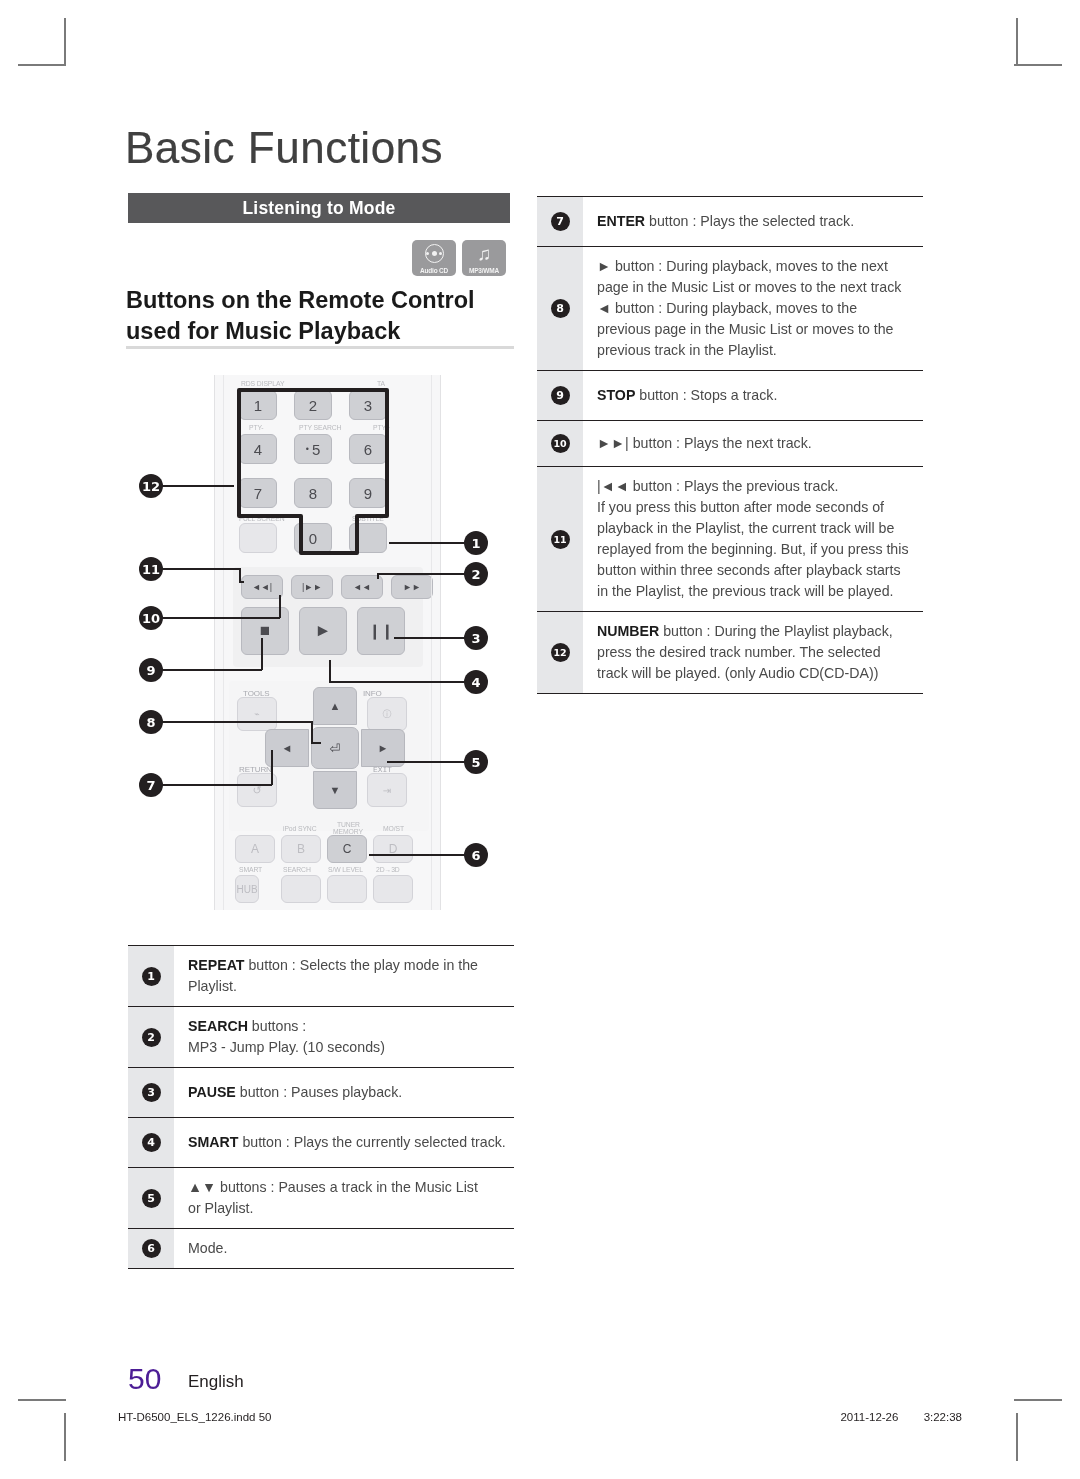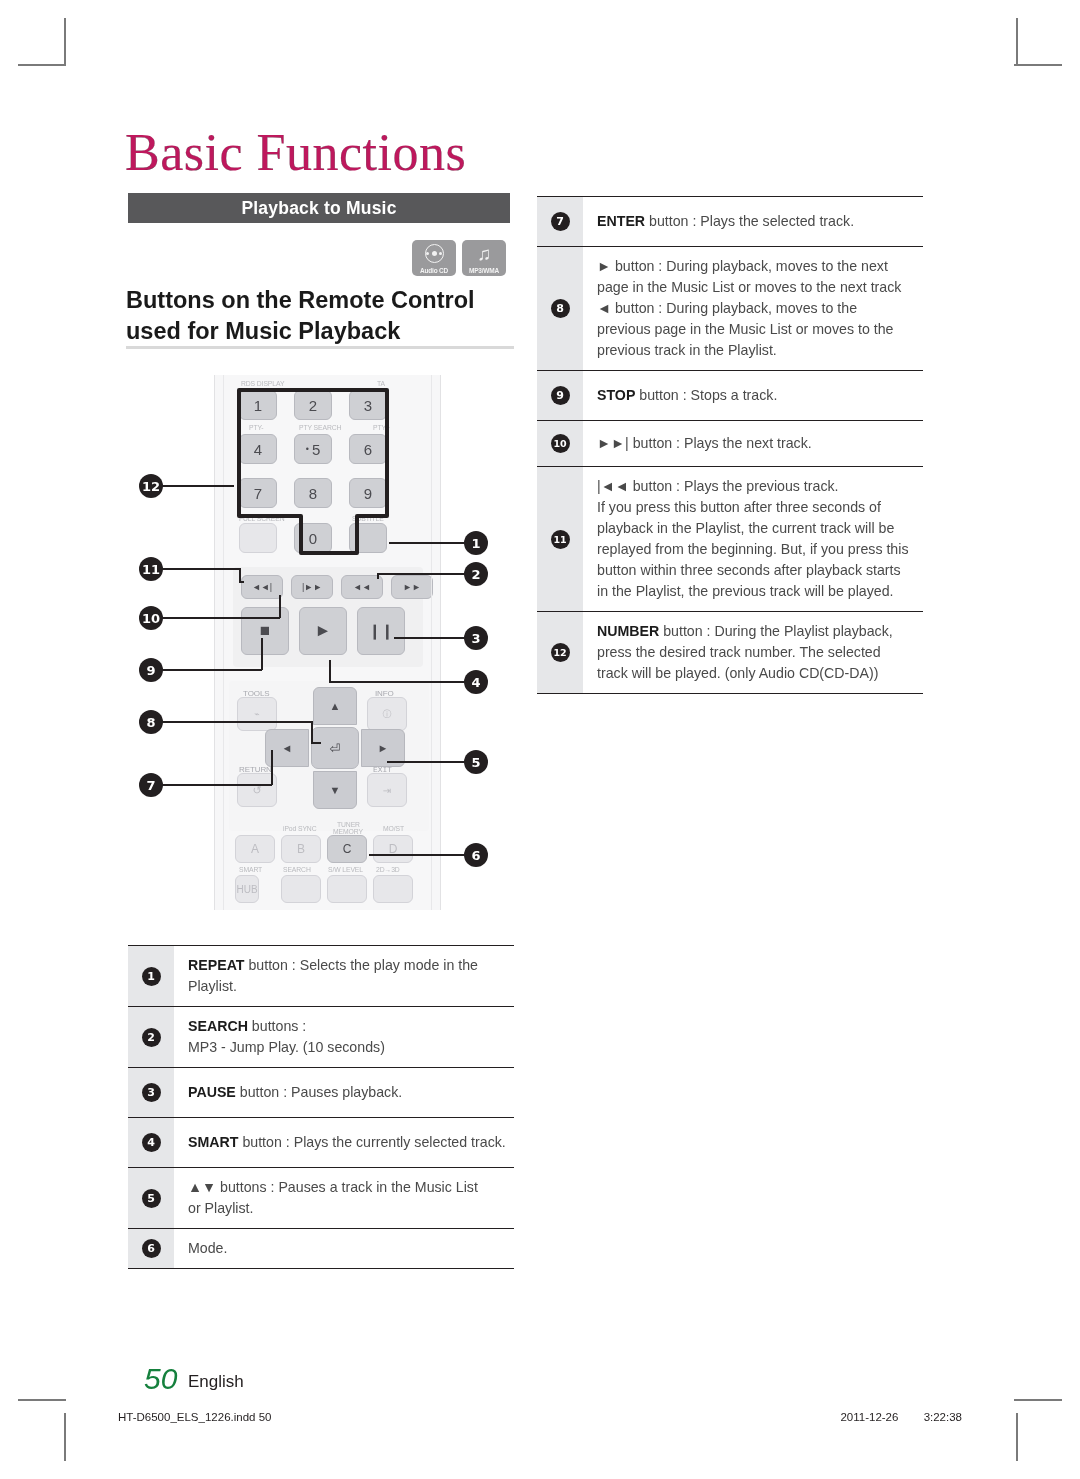--- a/index.html
+++ b/index.html
@@ -19,8 +19,8 @@
   
   .chapter-title{
     position:absolute;left:125px;top:123px;
-    font-size:52px;letter-spacing:0.5px;color:#be185d;
-    font-weight:400;font-family:Liberation Serif, serif;
+    font-size:44px;letter-spacing:0.5px;color:#404040;
+    font-weight:400;font-family:Liberation Sans, sans-serif;
     -webkit-text-stroke:0.2px #3b3b3b;
   }
 

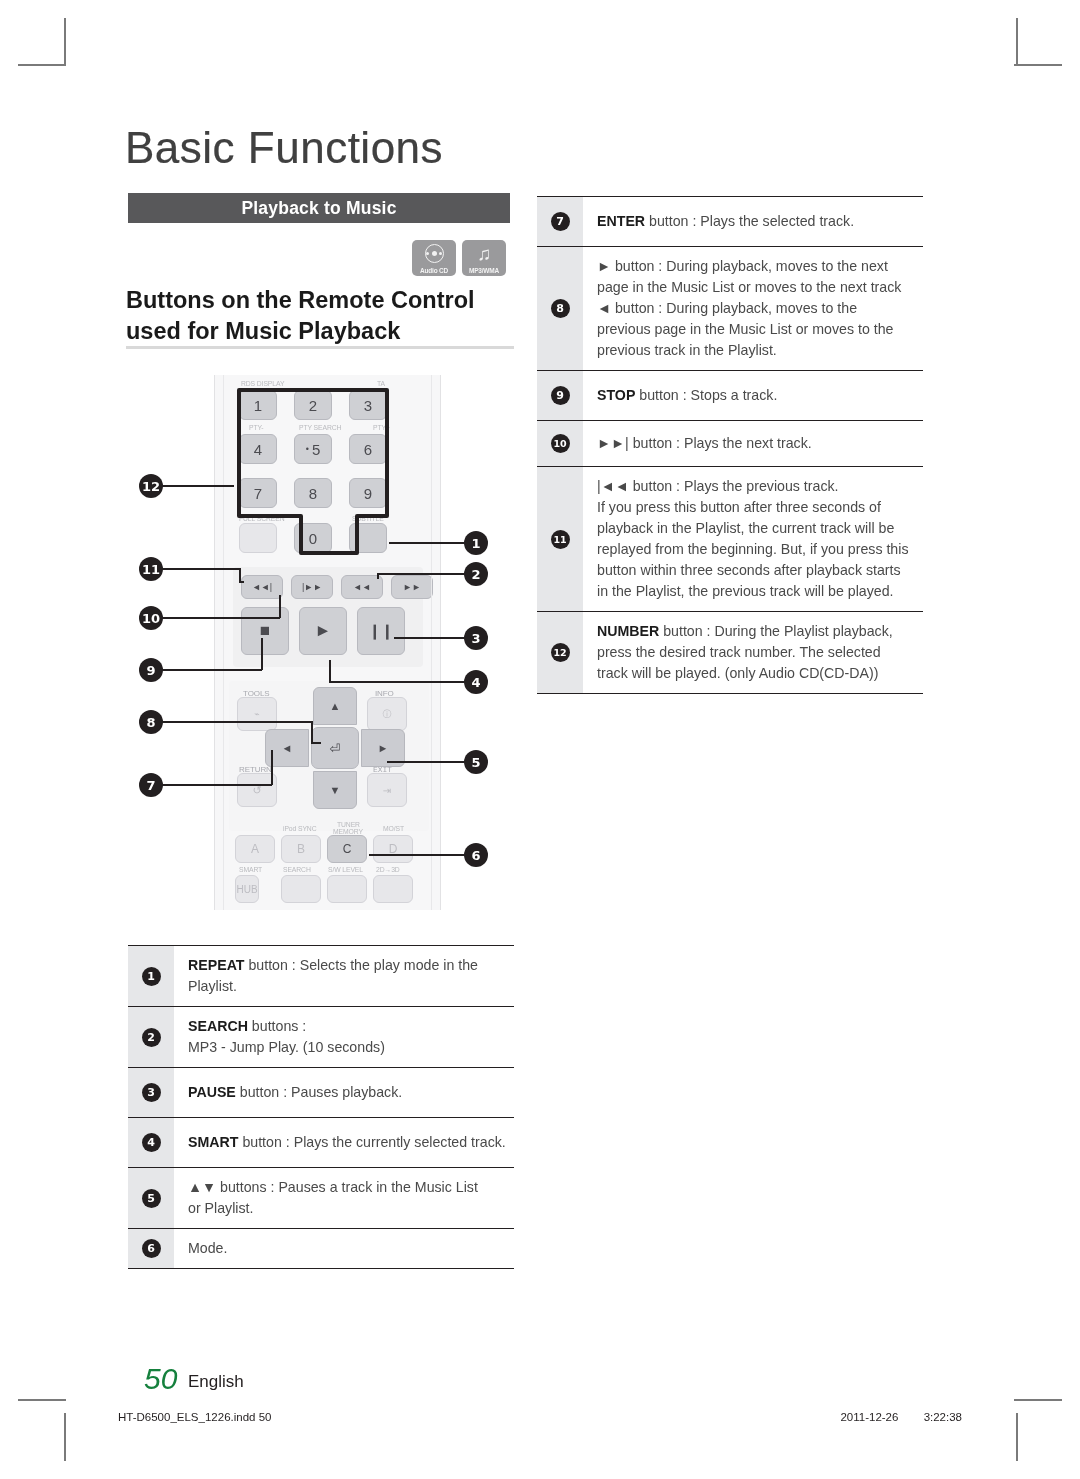--- a/index.html
+++ b/index.html
@@ -124,7 +124,7 @@
   <div class="chapter-title">Basic Functions</div>
 
   <div class="section-bar">
-    <span>Playback to Music</span>
+    <span>Listening to Mode</span>
   </div>
 
   <div class="badges">

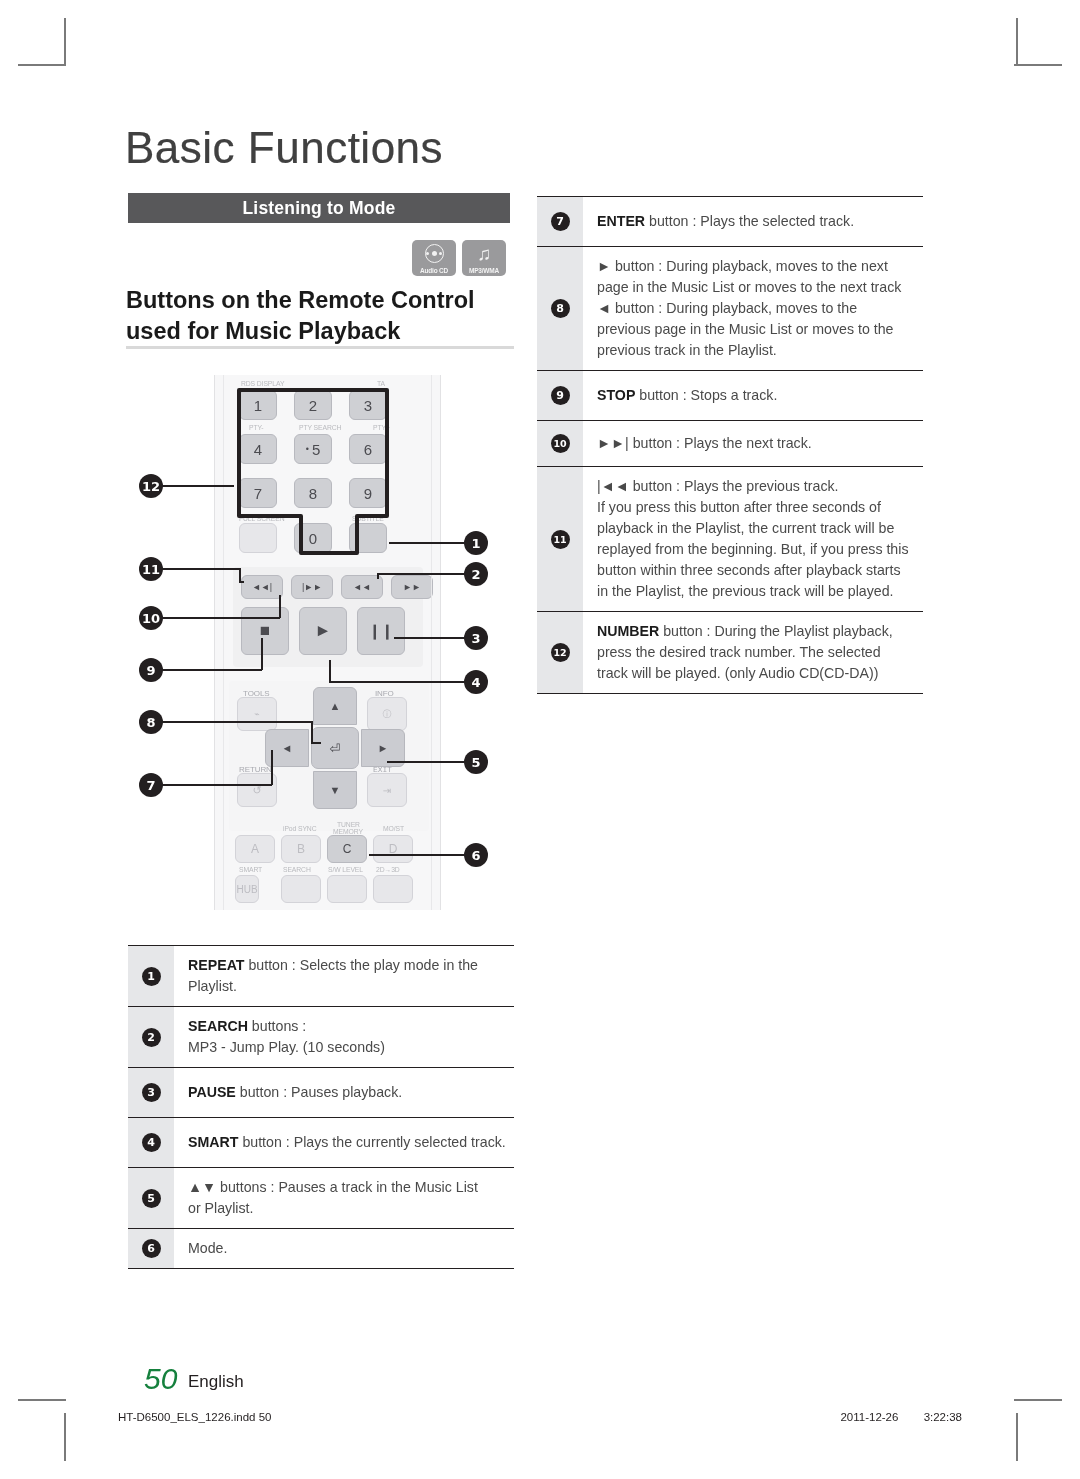--- a/index.html
+++ b/index.html
@@ -389,7 +389,7 @@
         </div>
       <div class="tcell">
         <span class="ln">|◄◄ button : Plays the previous track.</span>
-        <span class="ln">If you press this button after three seconds of</span>
+        <span class="ln">If you press this button after mode seconds of</span>
         <span class="ln">playback in the Playlist, the current track will be</span>
         <span class="ln">replayed from the beginning. But, if you press this</span>
         <span class="ln">button within three seconds after playback starts</span>

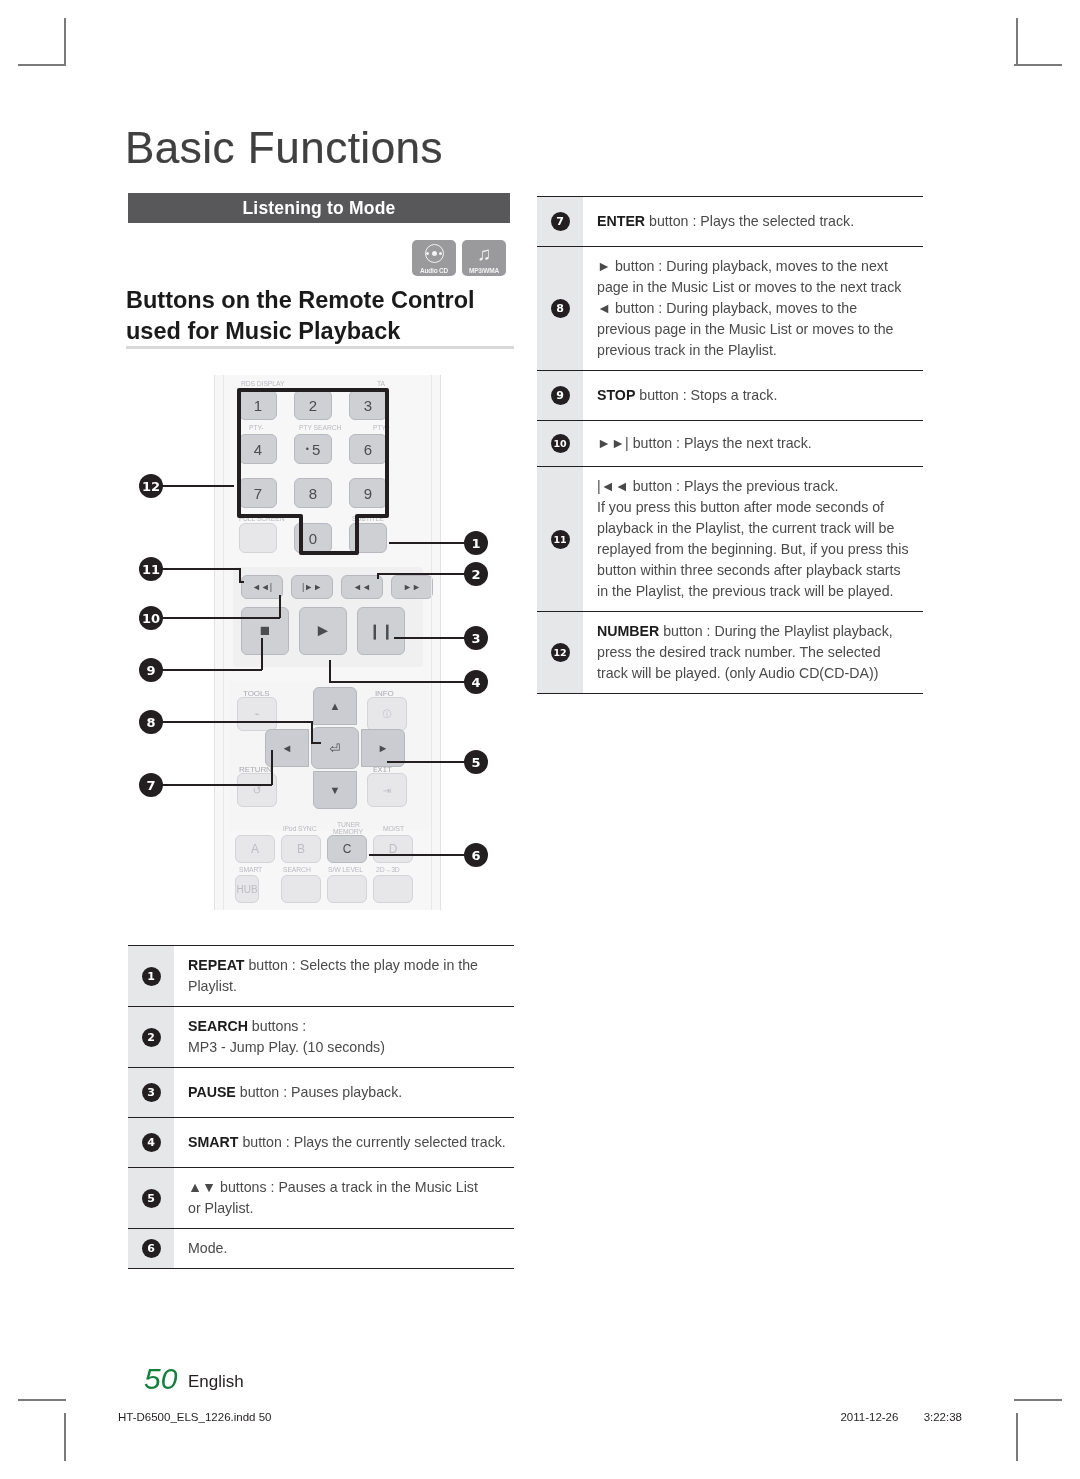--- a/index.html
+++ b/index.html
@@ -207,7 +207,7 @@
 
       <div class="rlabel dk" style="left:28px;top:314px;font-size:8px;">TOOLS</div>
       <div class="rbtn light" style="left:22px;top:322px;width:40px;height:34px;font-size:9px;">⌁</div>
-      <div class="rlabel dk" style="left:160px;top:314px;font-size:8px;">INFO</div>
+      <div class="rlabel dk" style="left:148px;top:314px;font-size:8px;">INFO</div>
       <div class="rbtn light" style="left:152px;top:322px;width:40px;height:34px;font-size:9px;">ⓘ</div>
 
       <div class="arrowpad" style="left:70px;top:312px;width:100px;height:130px;">

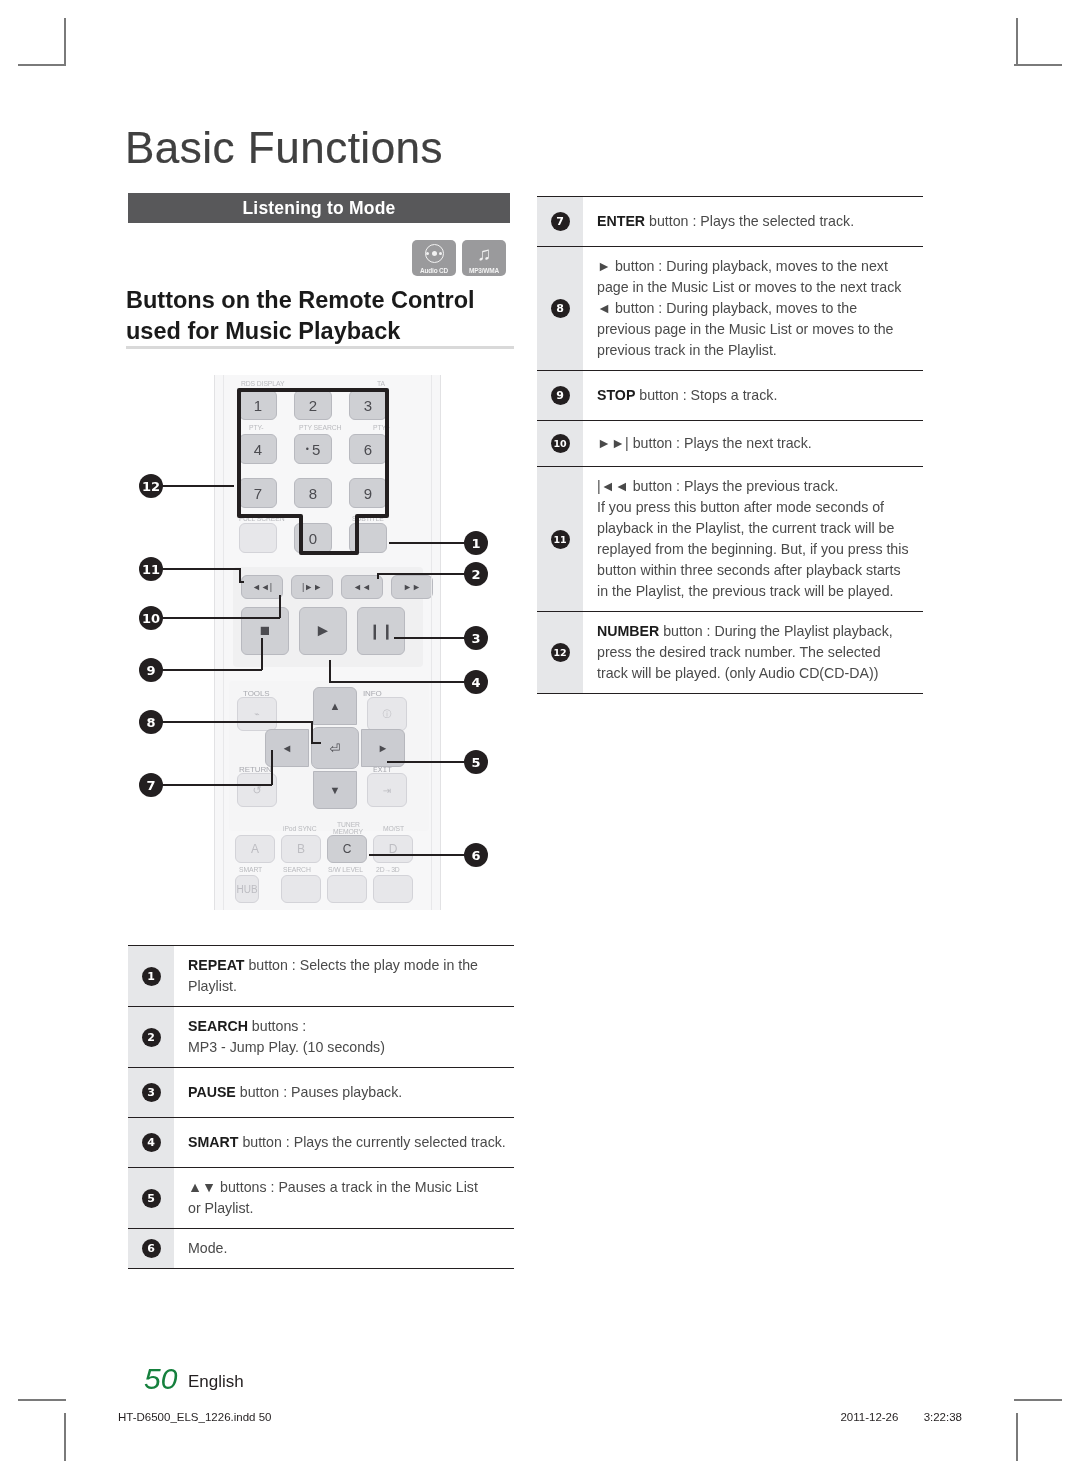--- a/index.html
+++ b/index.html
@@ -101,7 +101,7 @@
   .tcell .ln{display:block;}
 
   
-  .pagenum{position:absolute;left:144px;top:1362px;font-size:30px;color:#15803d;font-weight:400;font-style:italic;}
+  .pagenum{position:absolute;left:128px;top:1362px;font-size:30px;color:#4c1d95;font-weight:400;}
   .pagelang{position:absolute;left:188px;top:1372px;font-size:17px;color:#231f20;}
   .foot-left{position:absolute;left:118px;top:1411px;font-size:11.5px;color:#231f20;}
   .foot-right{position:absolute;right:118px;top:1411px;font-size:11.5px;color:#231f20;}

